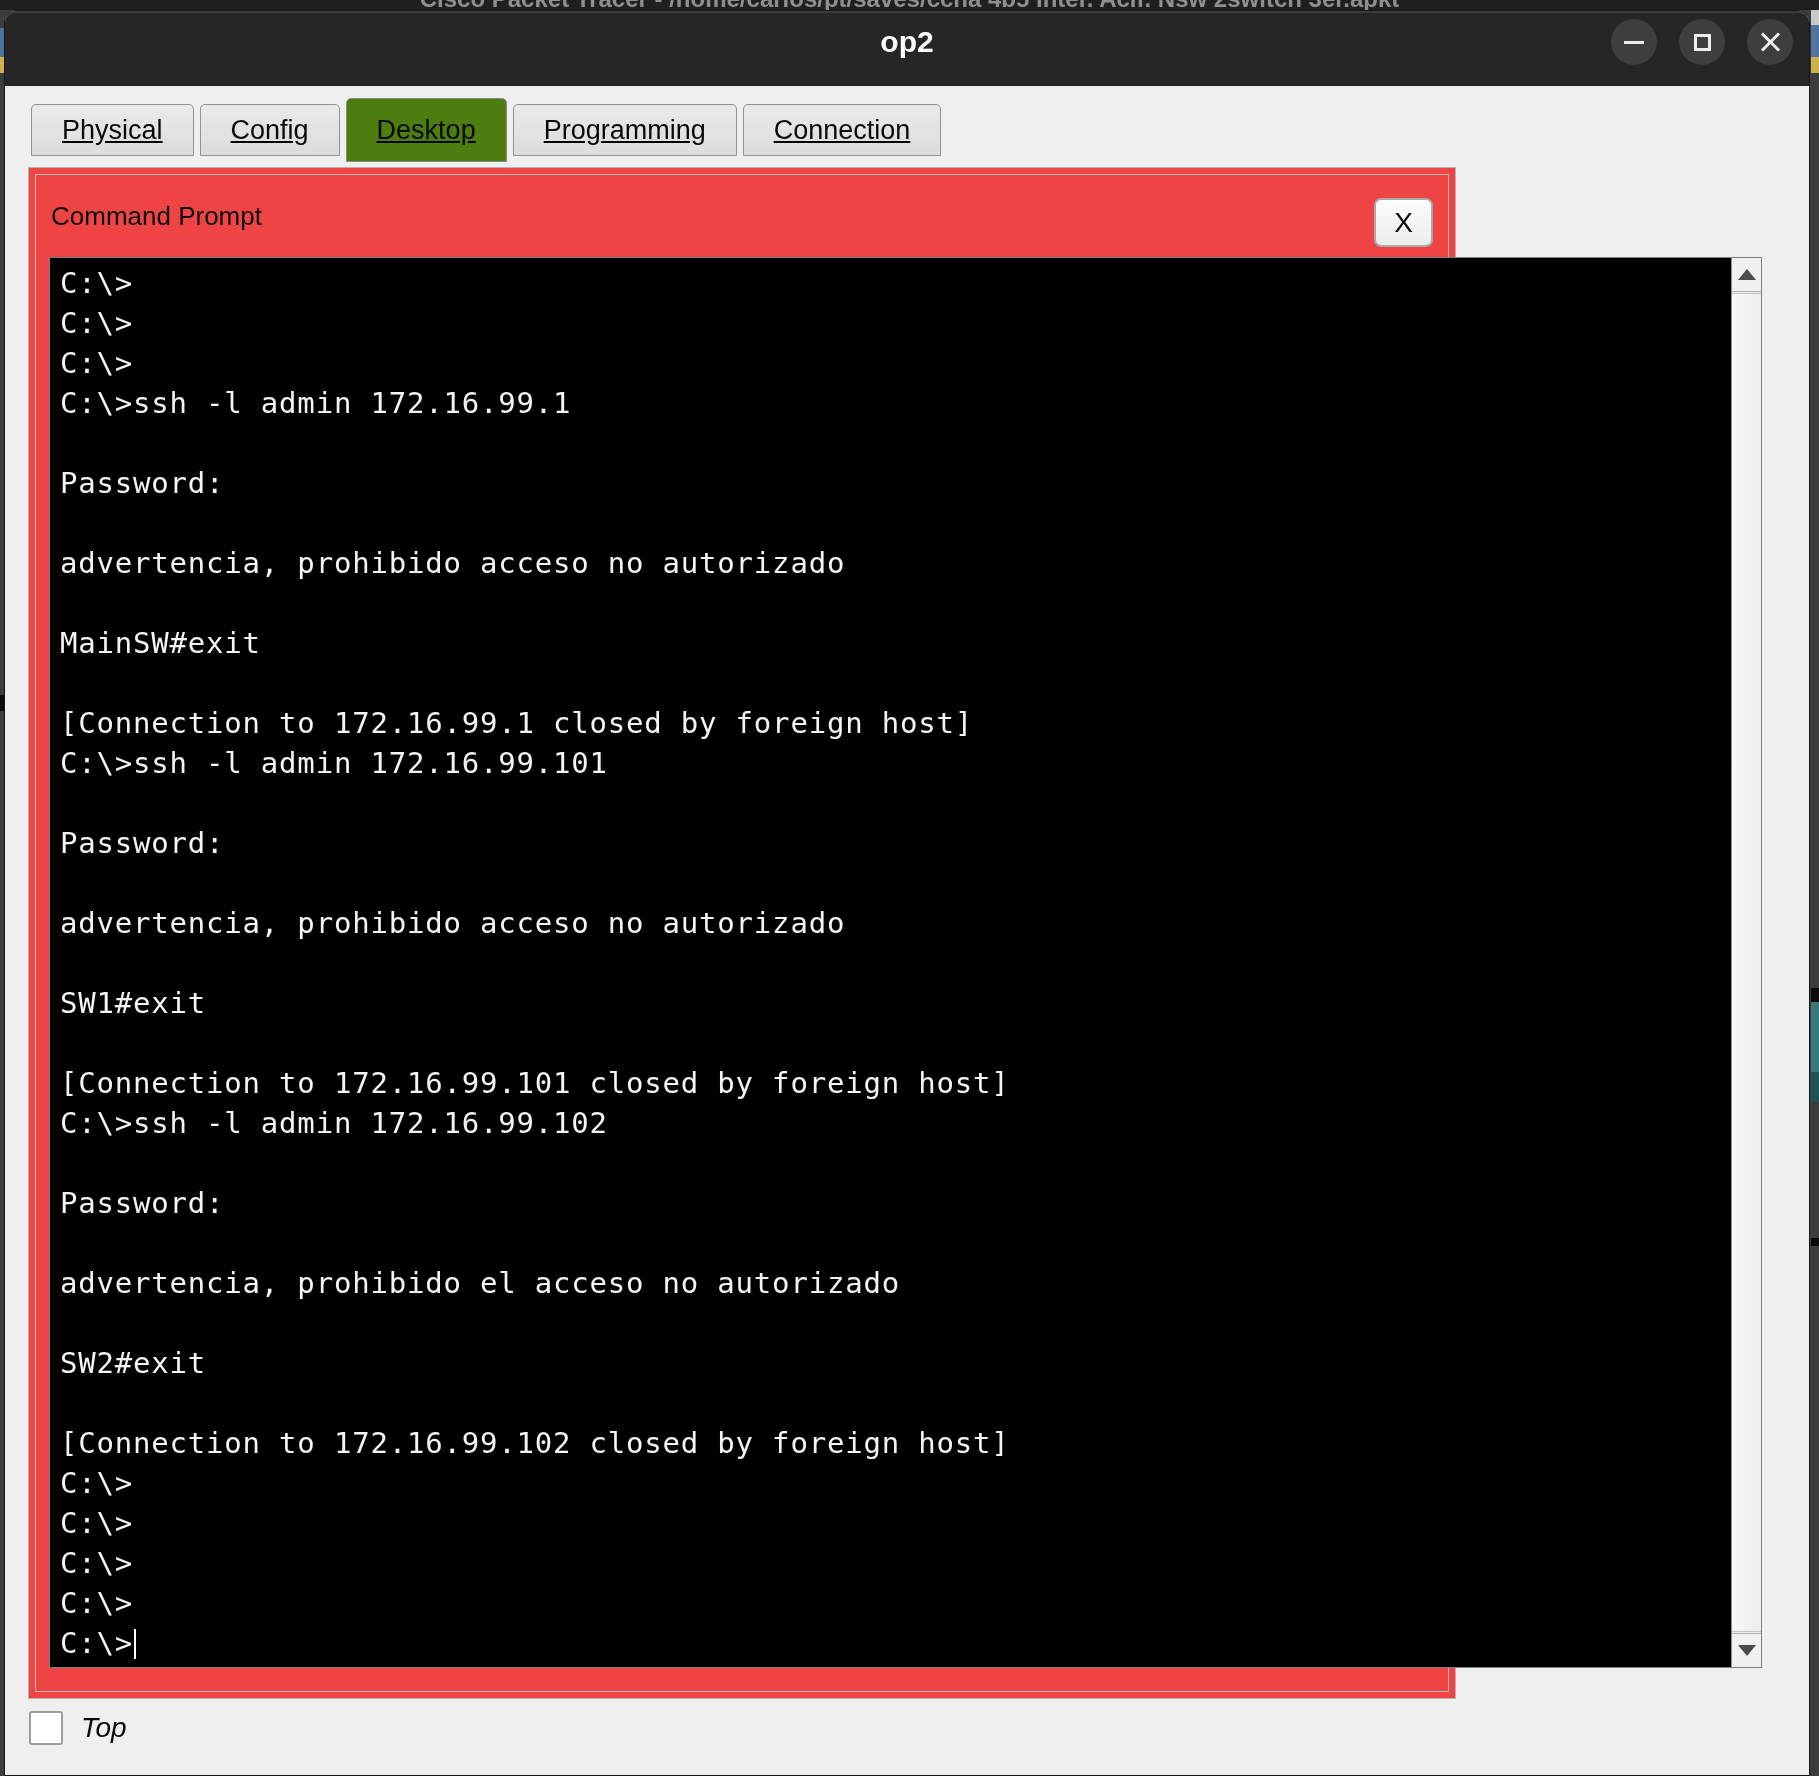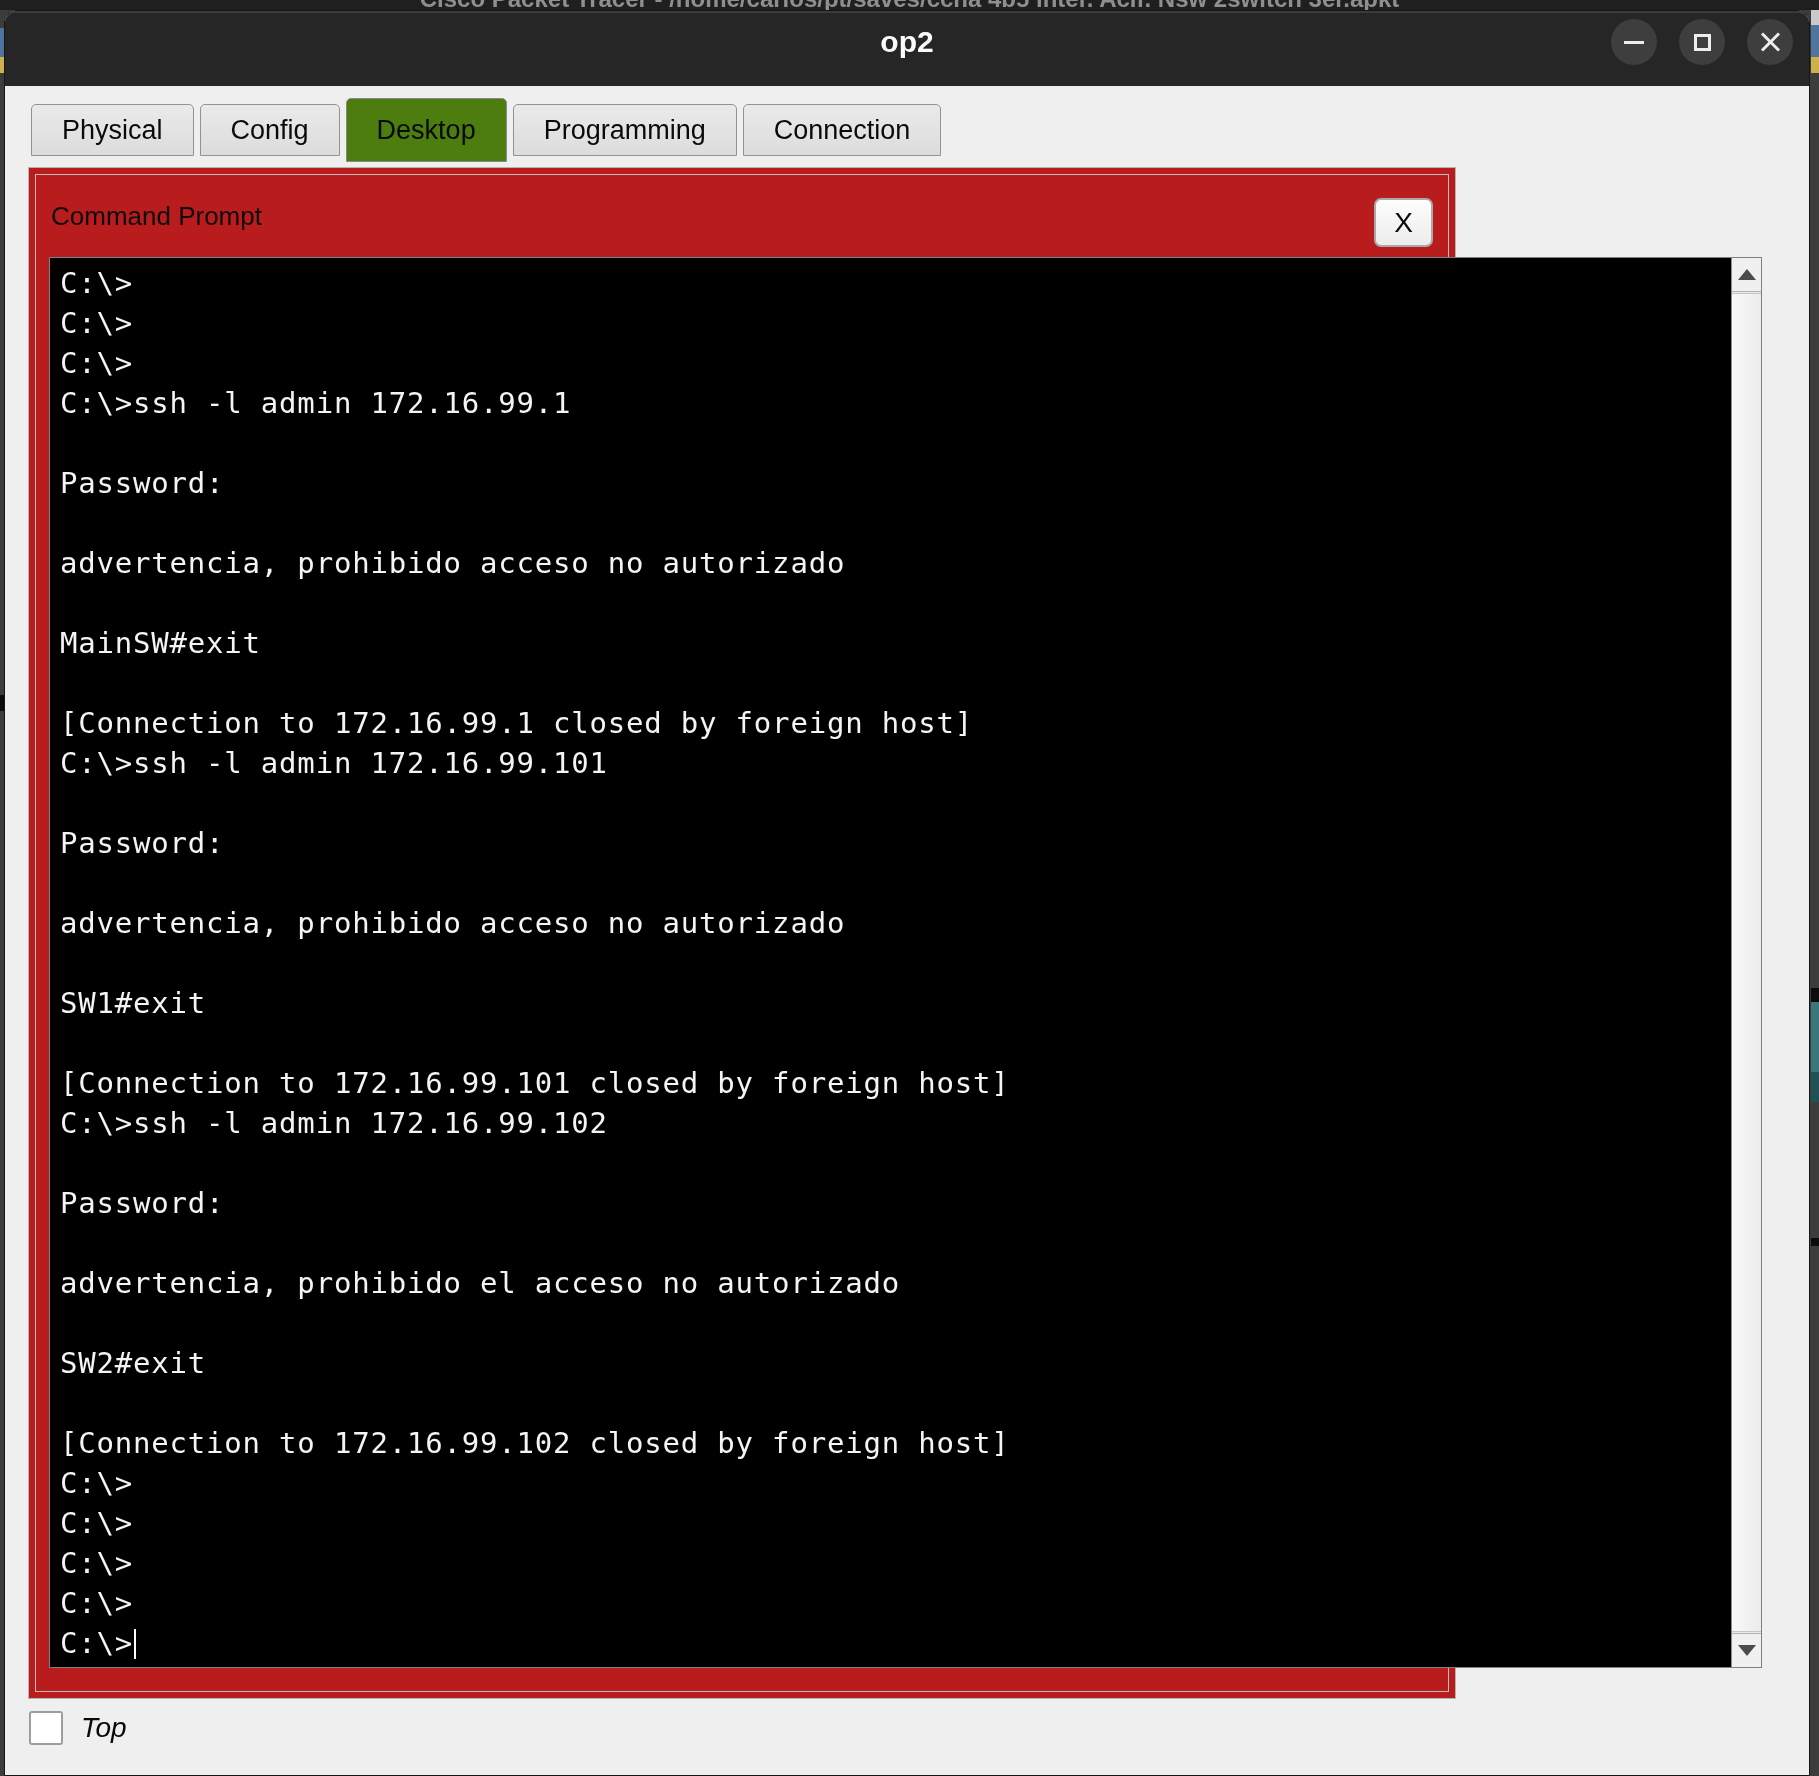--- a/index.html
+++ b/index.html
@@ -53,7 +53,7 @@
   .glyph-close::after  { transform:rotate(-45deg); }
 
   
-  .tabs { position:absolute; left:26px; top:87px; display:flex; align-items:flex-start; gap:6px; }
+  .tabs { position:absolute; left:26px; top:87px; display:flex; align-items:flex-start; gap:6px;text-decoration:underline; }
   .tab {
     margin-top:6px; height:52px; padding:0 30px;
     background:linear-gradient(#eaeaea,#dcdcdc);

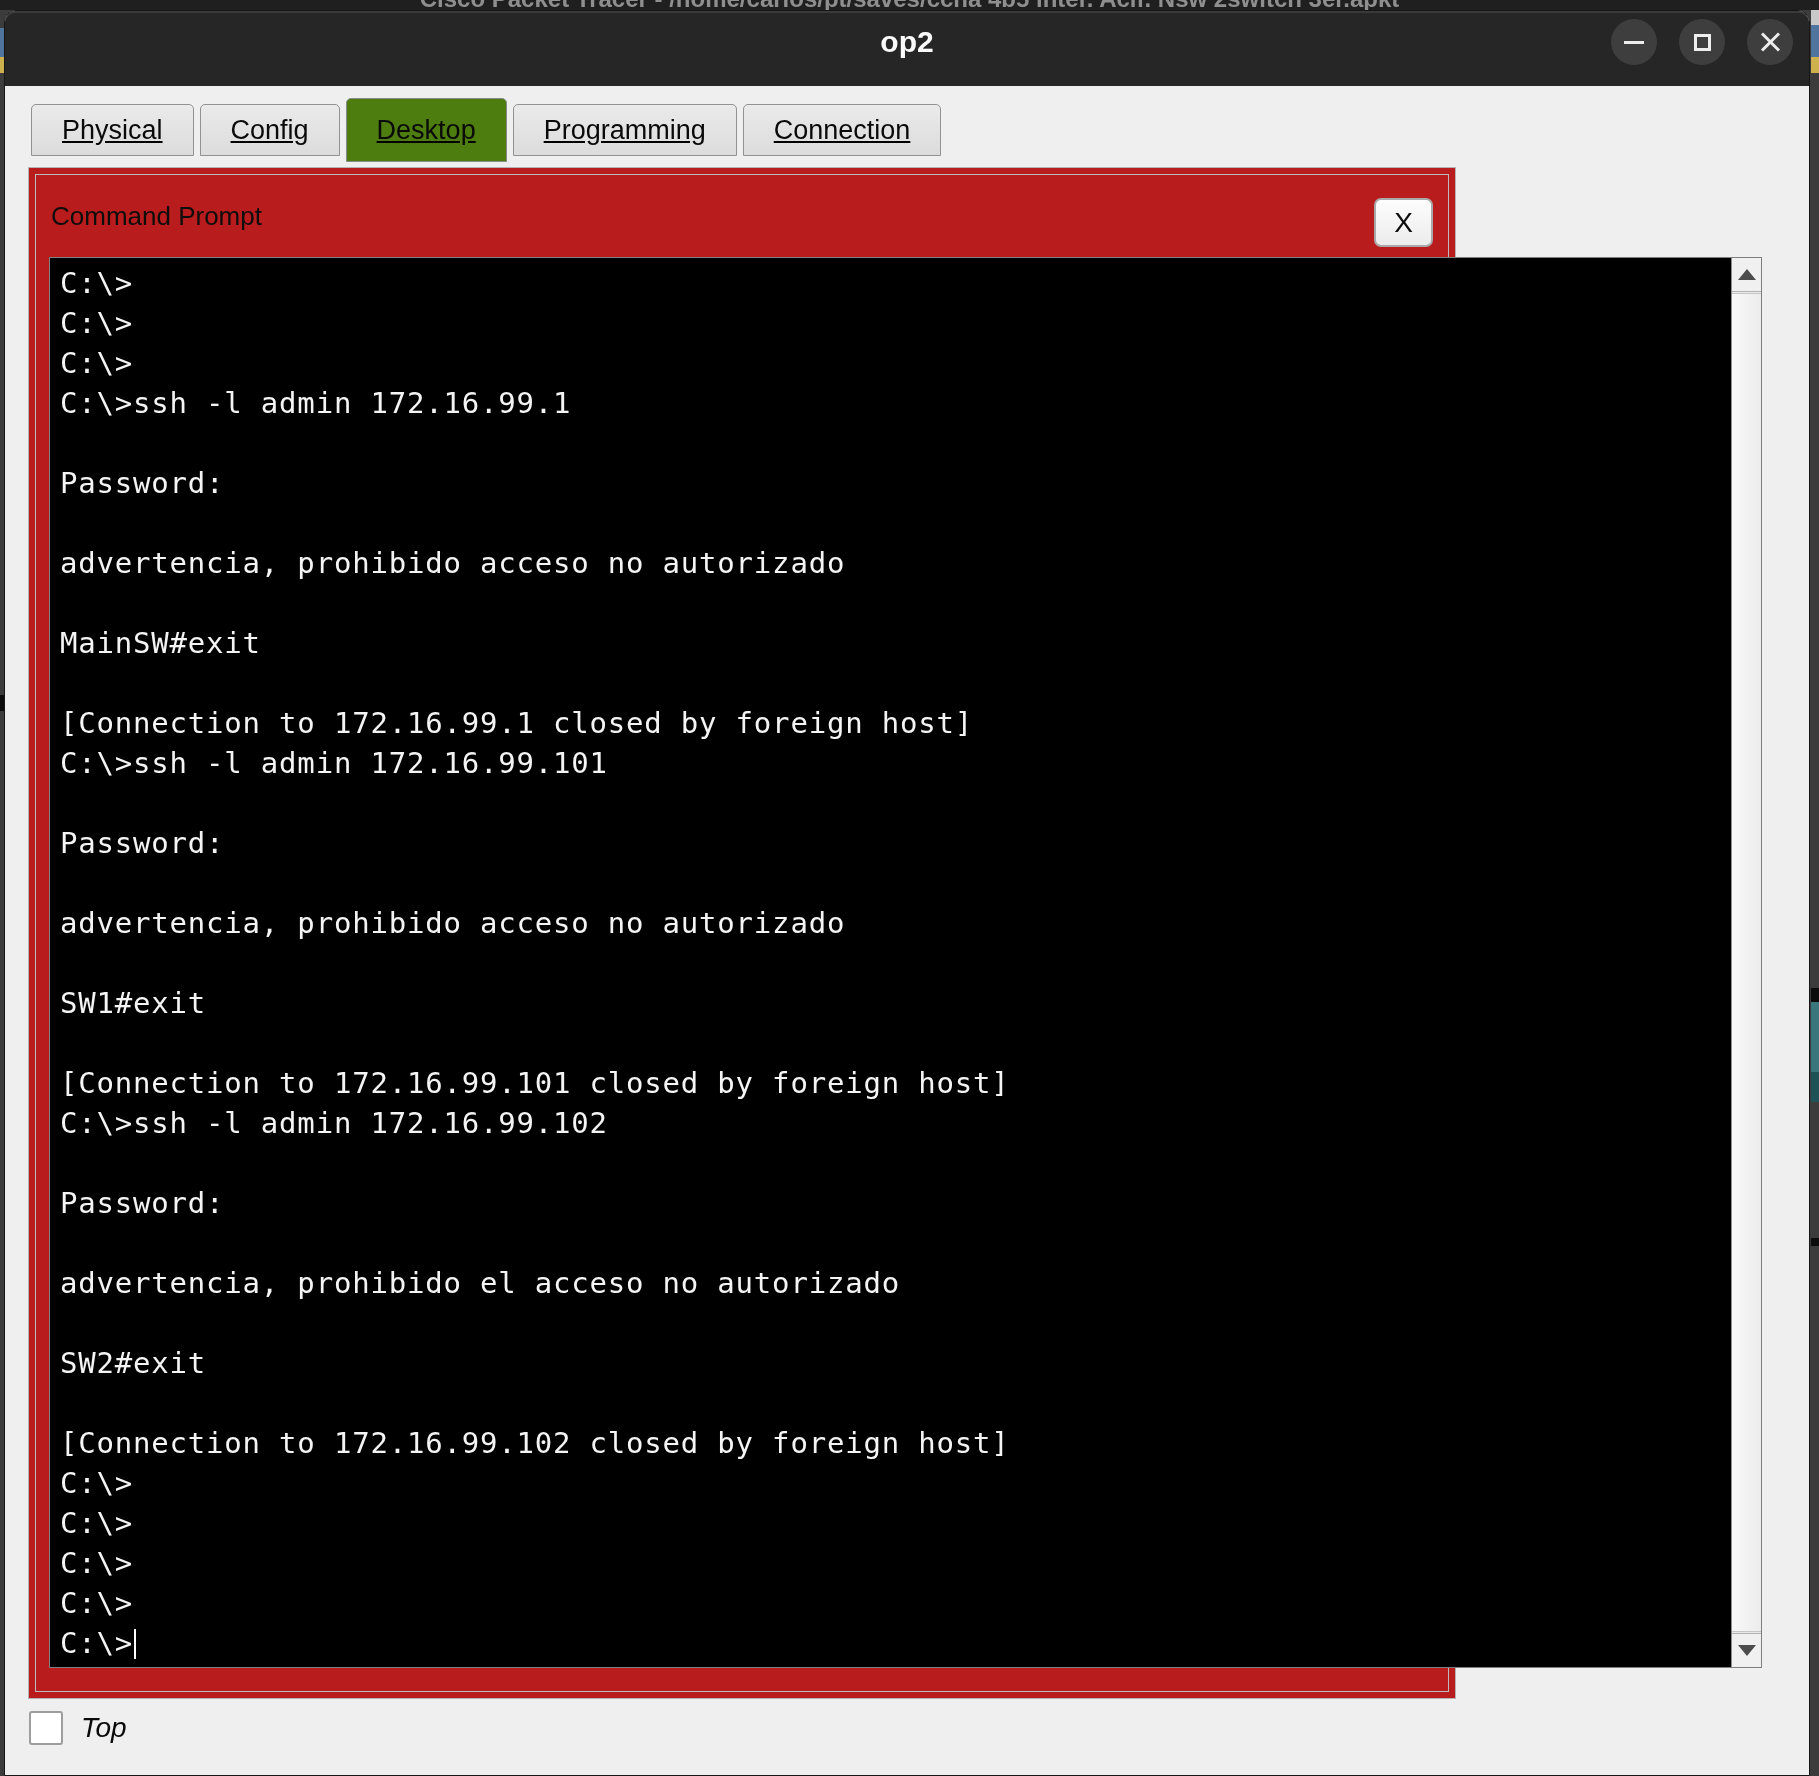--- a/index.html
+++ b/index.html
@@ -68,7 +68,7 @@
   
   .cmd-panel {
     position:absolute; left:23px; top:156px; width:1428px; height:1532px;
-    border:1px solid #b4b4b4; background:#b91c1c;
+    border:1px solid #b4b4b4; background:#ef4444;
   }
   .cmd-panel::before {
     content:""; position:absolute; inset:6px; border:1px solid #bcbcbc; pointer-events:none;

